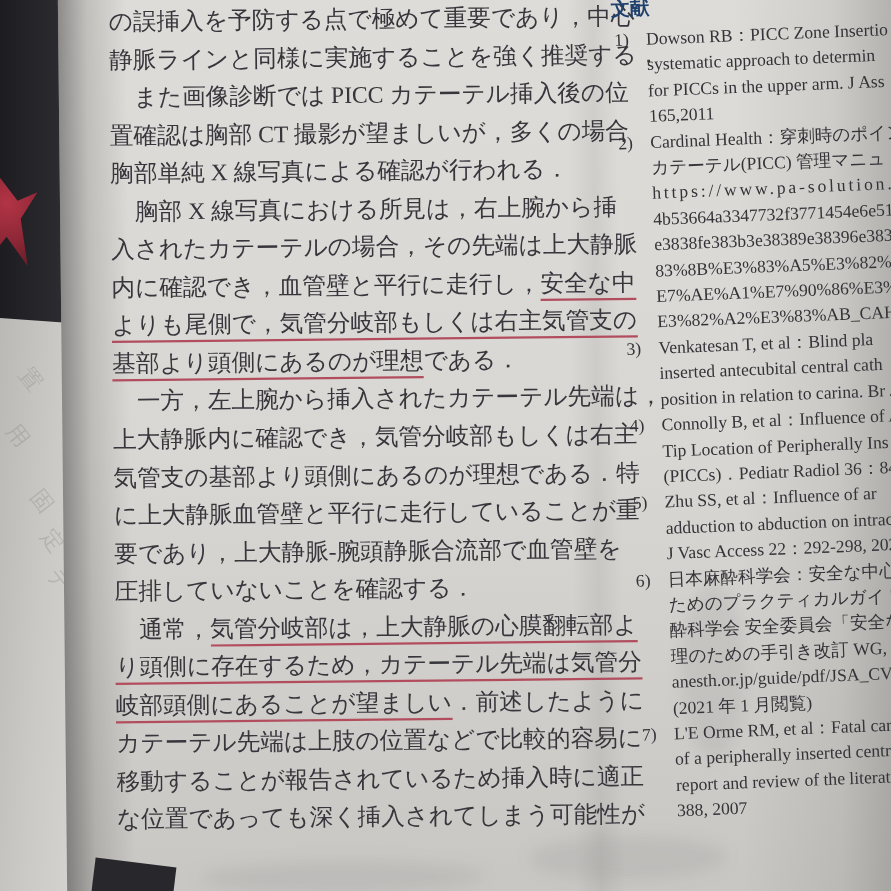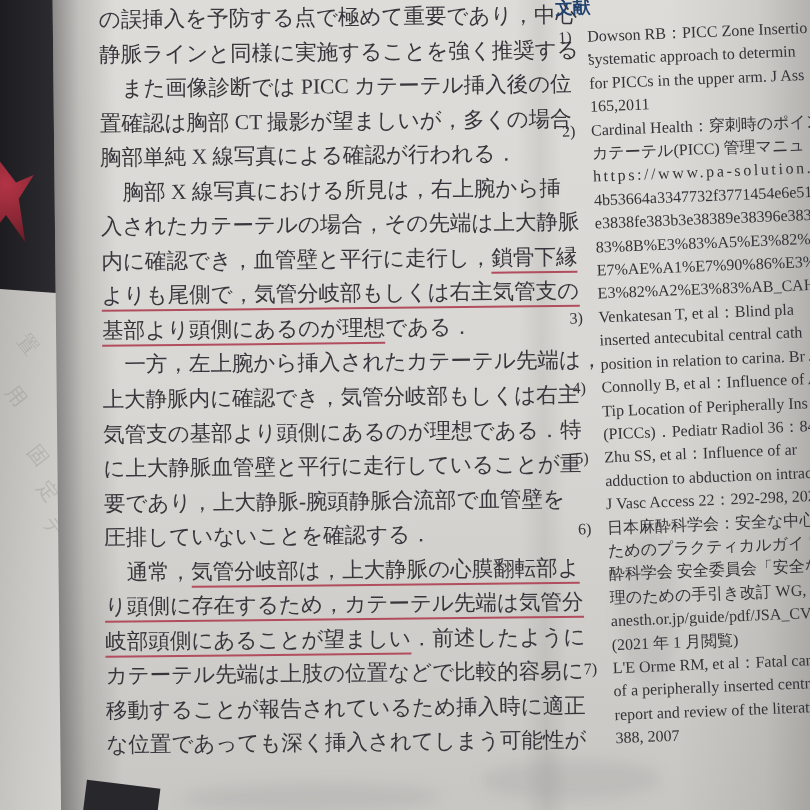--- a/index.html
+++ b/index.html
@@ -82,7 +82,7 @@
         <div class="tl end"><span>胸部単純 X 線写真による確認が行われる．</span></div>
         <div class="tl ind"><span>胸部 X 線写真における所見は，右上腕から挿</span></div>
         <div class="tl"><span>入されたカテーテルの場合，その先端は上大静脈</span></div>
-        <div class="tl"><span>内に確認でき，血管壁と平行に走行し，</span><span class="useg">鎖骨下縁</span></div>
+        <div class="tl"><span>内に確認でき，血管壁と平行に走行し，</span><span class="useg">安全な中</span></div>
         <div class="tl"><span class="useg">よりも尾側で，気管分岐部もしくは右主気管支の</span></div>
         <div class="tl end"><span class="useg">基部より頭側にあるのが理想</span><span>である．</span></div>
         <div class="tl ind"><span>一方，左上腕から挿入されたカテーテル先端は，</span></div>

